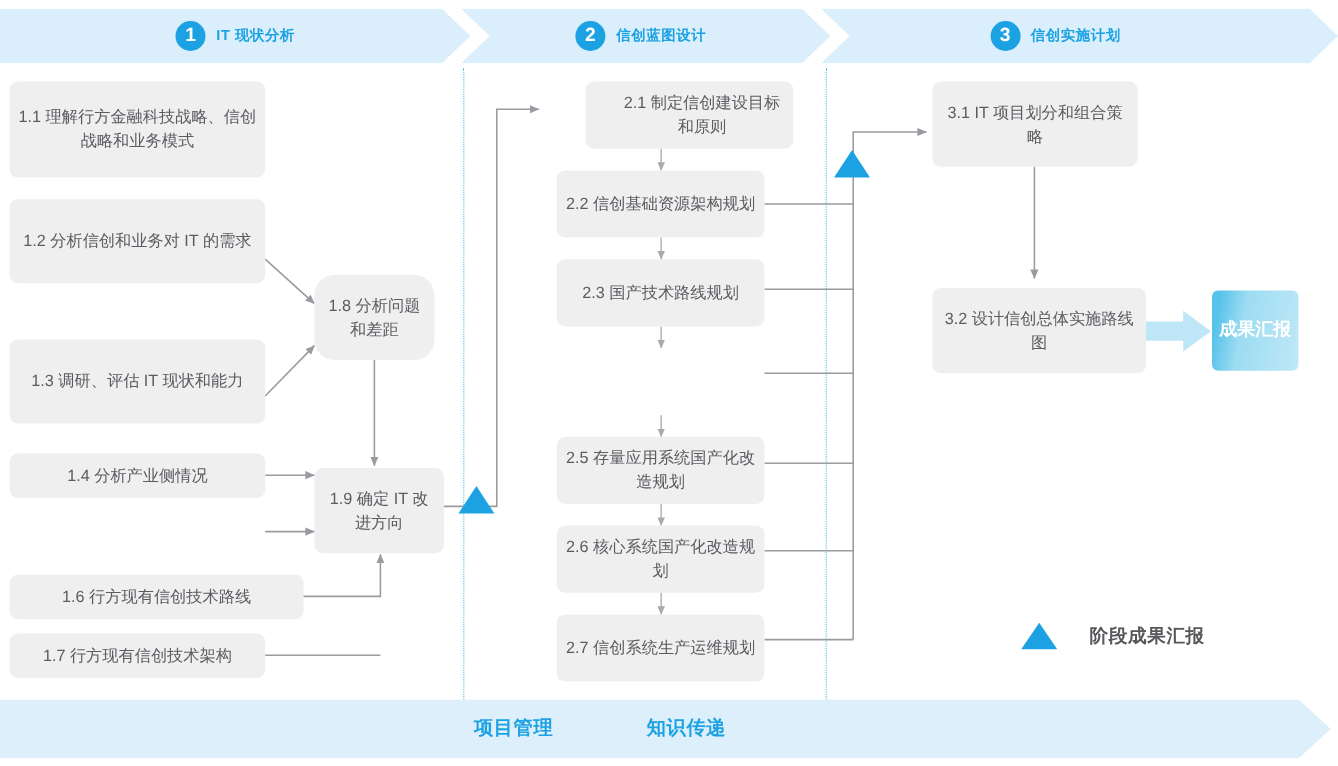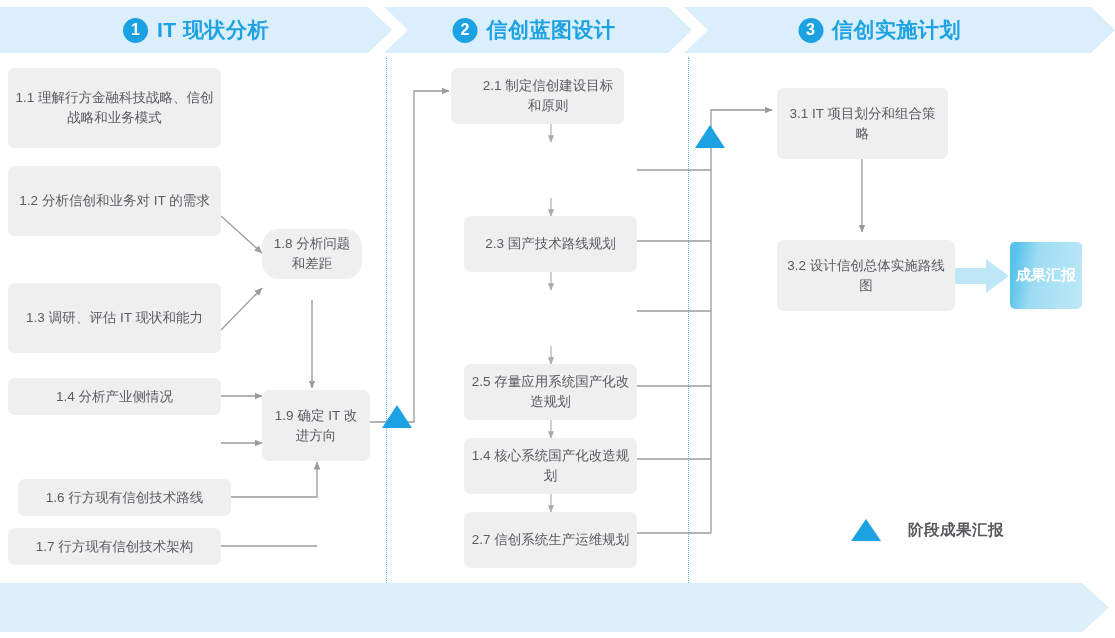--- a/index.html
+++ b/index.html
@@ -41,7 +41,7 @@
   }
   .phase-title{
     color:#1ca2e3;
-    font-size:21px;
+    font-size:12px;
     font-weight:bold;
     letter-spacing:.5px;
   }

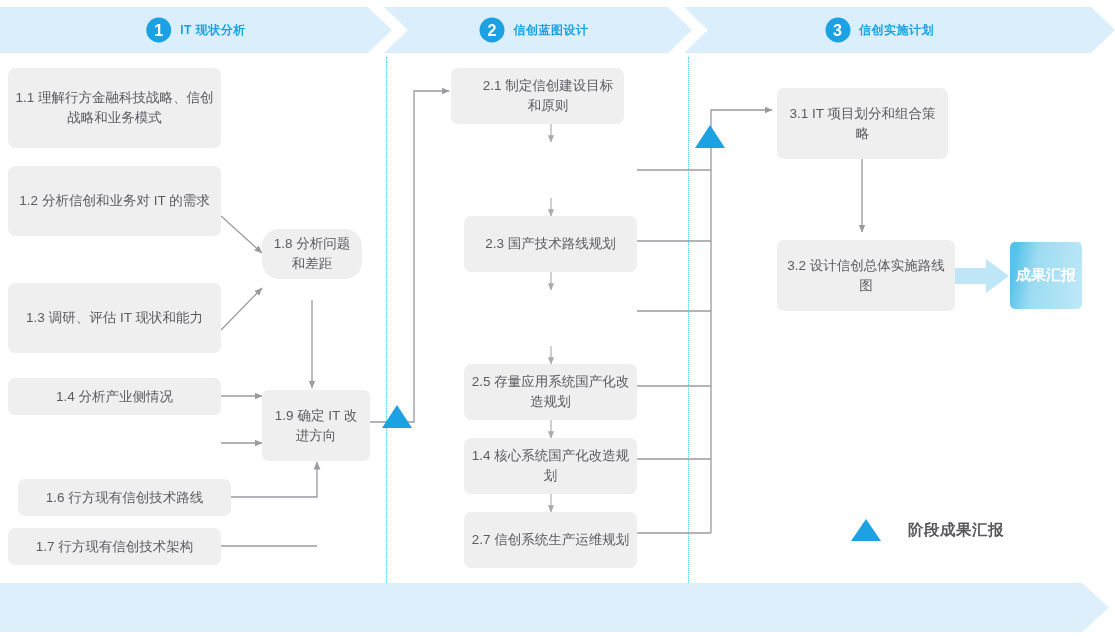--- a/index.html
+++ b/index.html
@@ -249,7 +249,7 @@
     <span>1.9 确定 IT 改进方向</span>
   </div>
 
-  <div class="box" style="left:451px;top:68px;width:173px;height:56px;padding-left:28px;">
+  <div class="box" style="left:488px;top:68px;width:173px;height:56px;padding-left:28px;">
     <span>2.1 制定信创建设目标和原则</span>
   </div>
   <div class="box" style="left:464px;top:216px;width:173px;height:56px;">

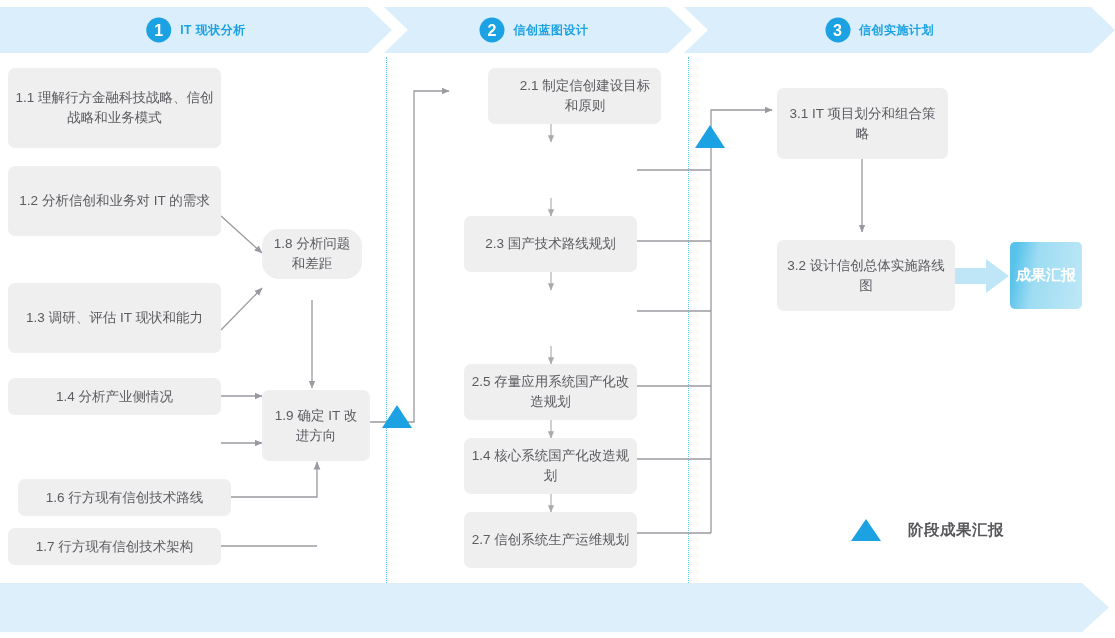--- a/index.html
+++ b/index.html
@@ -265,7 +265,7 @@
     <span>2.7 信创系统生产运维规划</span>
   </div>
 
-  <div class="box" style="left:777px;top:68px;width:171px;height:71px;margin-top:20px;">
+  <div class="box" style="left:777px;top:68px;width:171px;height:71px;">
     <span>3.1 IT 项目划分和组合策略</span>
   </div>
   <div class="box" style="left:777px;top:240px;width:178px;height:71px;">

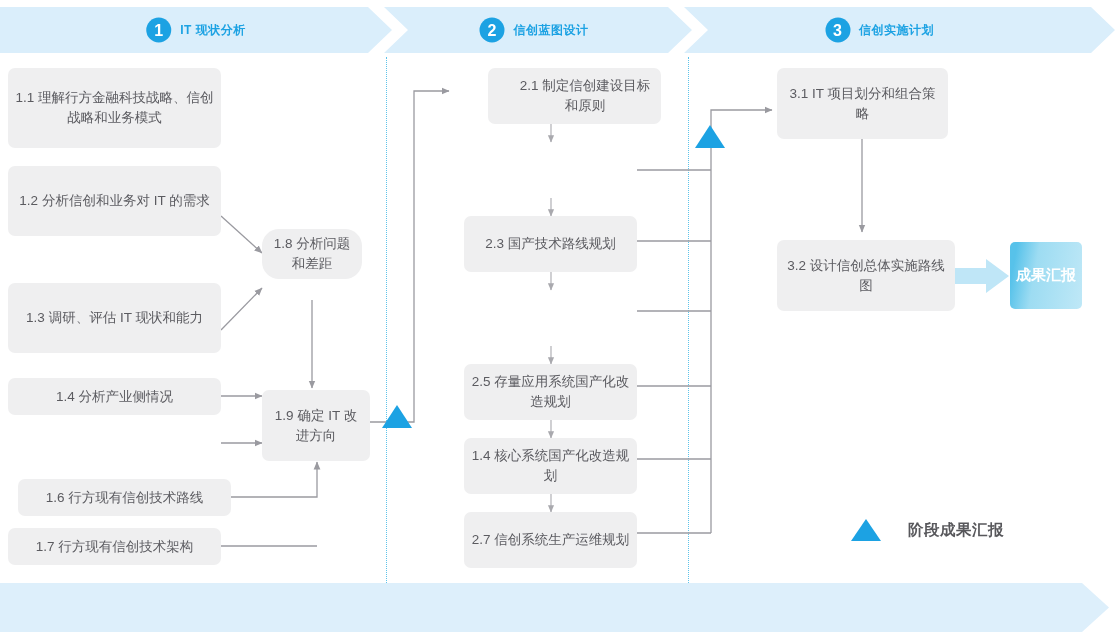--- a/index.html
+++ b/index.html
@@ -252,6 +252,9 @@
   <div class="box" style="left:488px;top:68px;width:173px;height:56px;padding-left:28px;">
     <span>2.1 制定信创建设目标和原则</span>
   </div>
+  <div class="box" style="left:464px;top:142px;width:173px;height:56px;">
+    <span>2.2 信创基础资源架构规划</span>
+  </div>
   <div class="box" style="left:464px;top:216px;width:173px;height:56px;">
     <span>2.3 国产技术路线规划</span>
   </div>

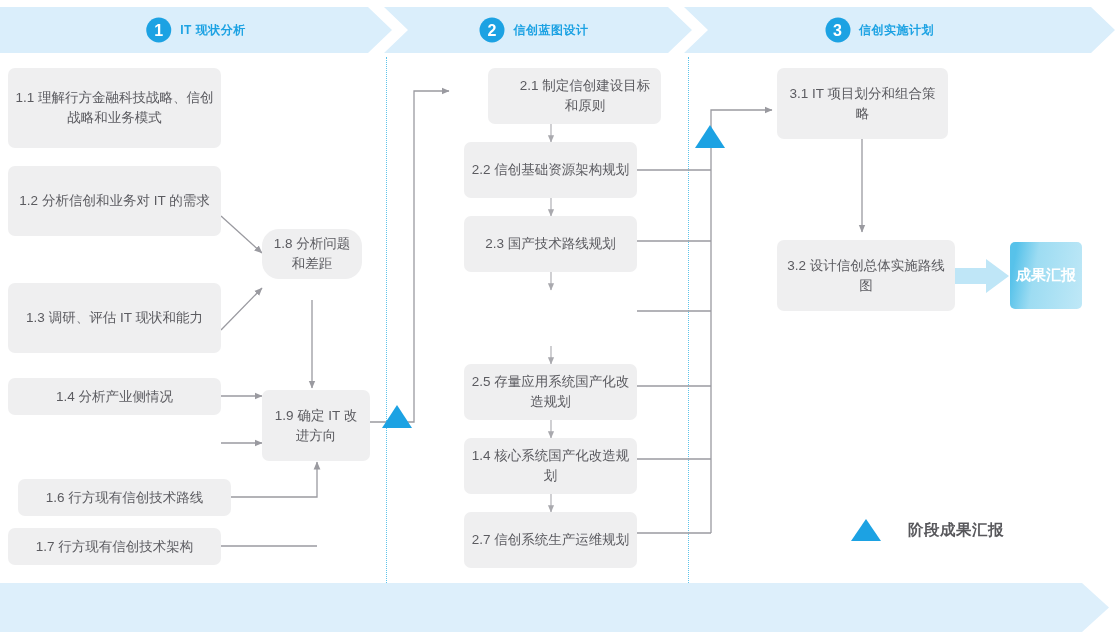--- a/index.html
+++ b/index.html
@@ -242,7 +242,7 @@
   <div class="box" style="left:8px;top:528px;width:213px;height:37px;justify-content:center;">
     <span>1.7 行方现有信创技术架构</span>
   </div>
-  <div class="box" style="left:262px;top:229px;width:100px;height:50px;border-radius:17px;">
+  <div class="box" style="left:262px;top:229px;width:100px;height:71px;border-radius:17px;">
     <span>1.8 分析问题和差距</span>
   </div>
   <div class="box" style="left:262px;top:390px;width:108px;height:71px;">

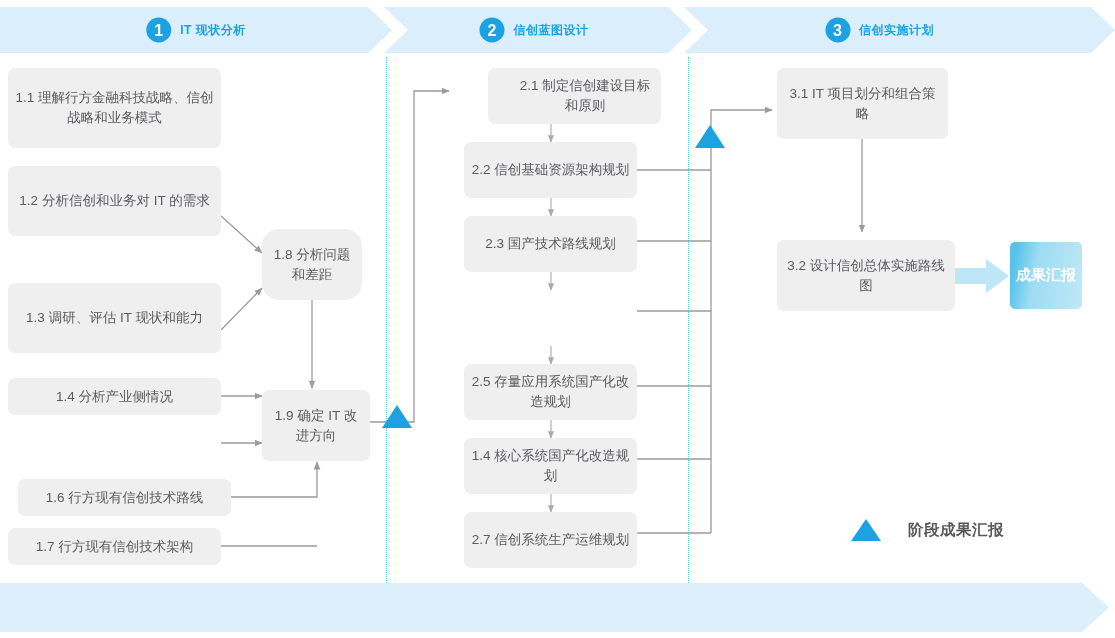--- a/index.html
+++ b/index.html
@@ -262,7 +262,7 @@
     <span>2.5 存量应用系统国产化改造规划</span>
   </div>
   <div class="box" style="left:464px;top:438px;width:173px;height:56px;">
-    <span>1.4 核心系统国产化改造规划</span>
+    <span>2.6 核心系统国产化改造规划</span>
   </div>
   <div class="box" style="left:464px;top:512px;width:173px;height:56px;">
     <span>2.7 信创系统生产运维规划</span>

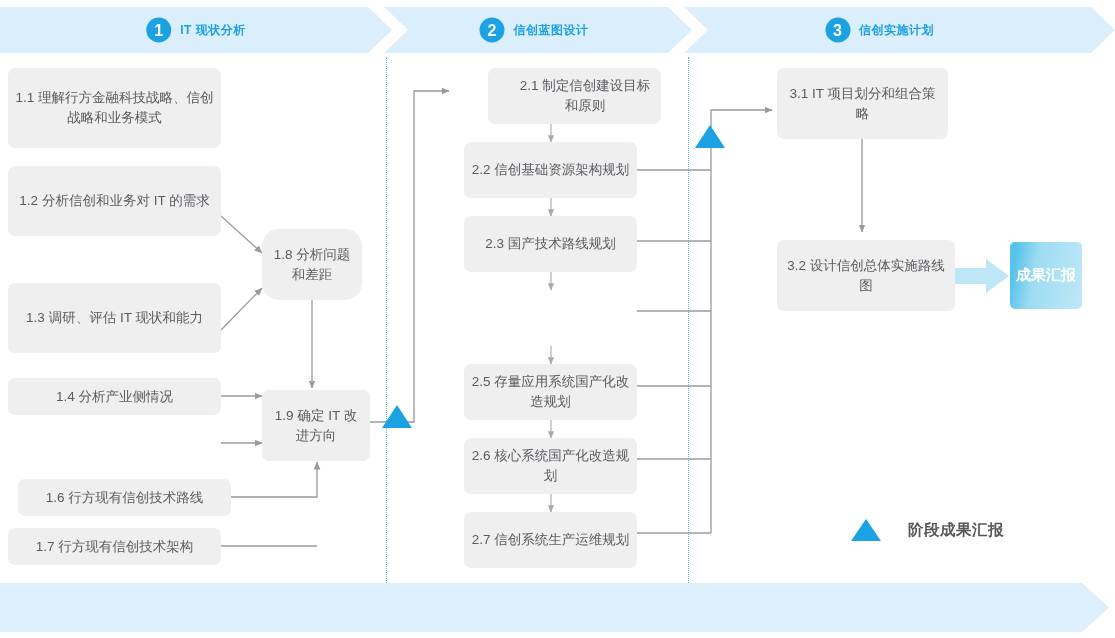--- a/index.html
+++ b/index.html
@@ -236,7 +236,7 @@
   <div class="box" style="left:8px;top:378px;width:213px;height:37px;">
     <span>1.4 分析产业侧情况</span>
   </div>
-  <div class="box" style="left:18px;top:479px;width:213px;height:37px;">
+  <div class="box" style="left:8px;top:479px;width:245px;height:37px;">
     <span>1.6 行方现有信创技术路线</span>
   </div>
   <div class="box" style="left:8px;top:528px;width:213px;height:37px;justify-content:center;">

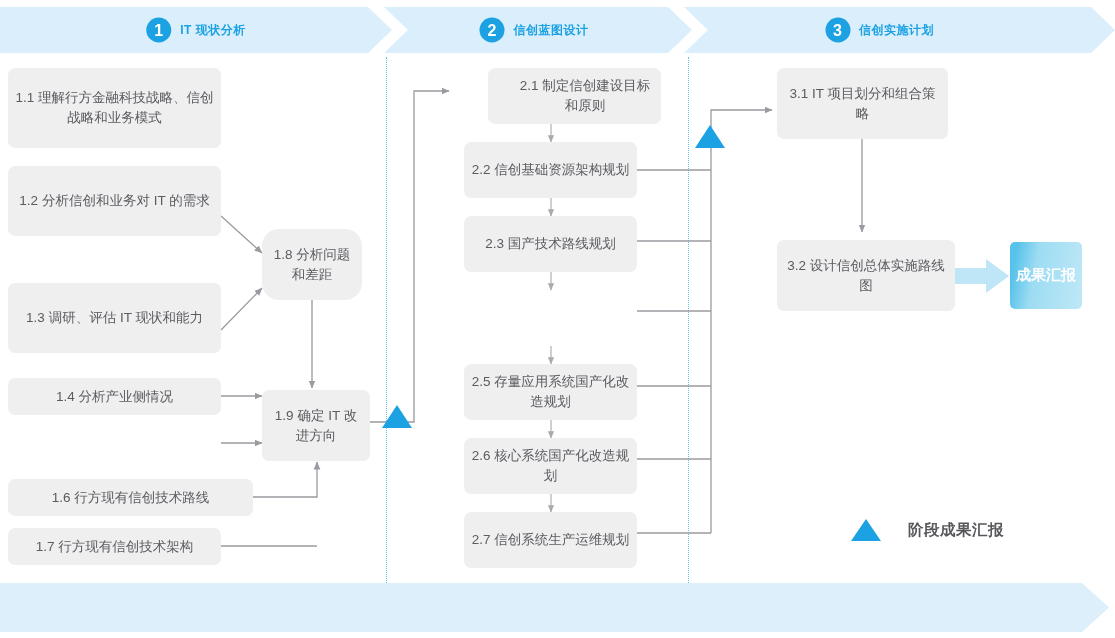--- a/index.html
+++ b/index.html
@@ -290,6 +290,10 @@
   <svg class="bottom-band" viewBox="0 0 1115 49" preserveAspectRatio="none">
     <path d="M0,0 L1082,0 L1109,24.5 L1082,49 L0,49 z" fill="#ddeffb"></path>
   </svg>
+  <div class="bottom-labels">
+    <div class="bottom-label">项目管理</div>
+    <div class="bottom-label">知识传递</div>
+  </div>
 
 </div>
 

